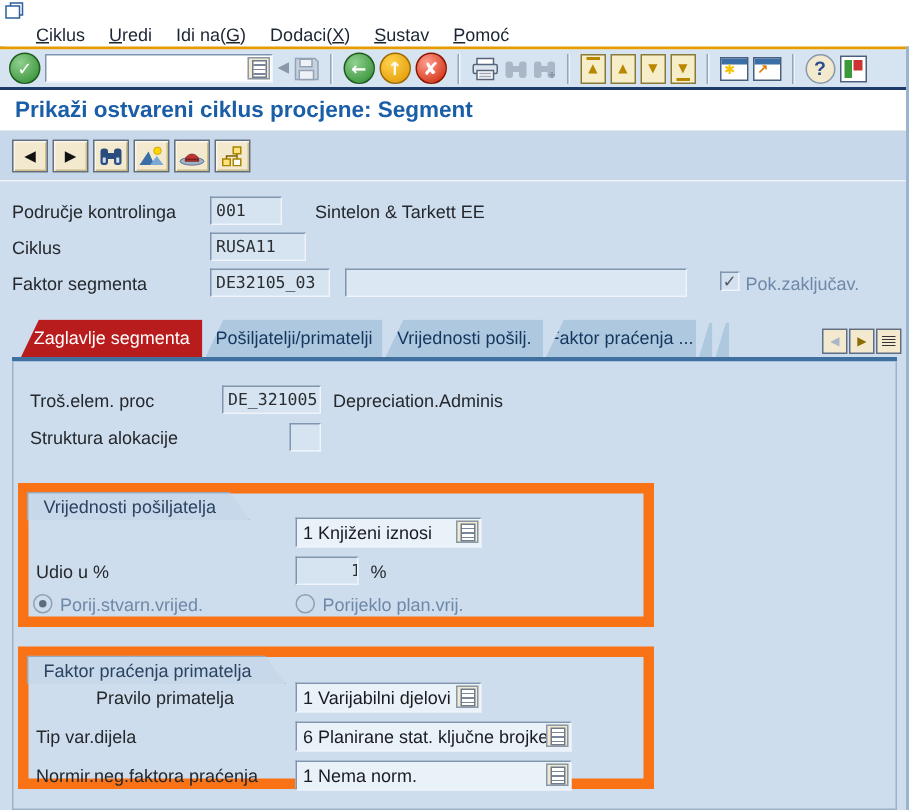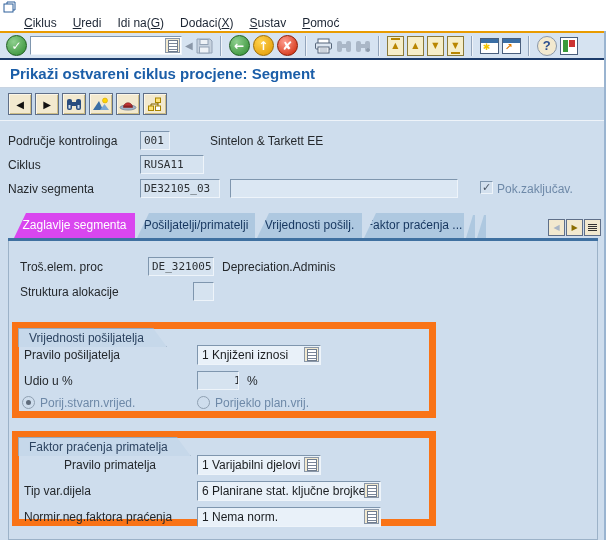--- a/index.html
+++ b/index.html
@@ -249,7 +249,7 @@
   <div class="content"></div>
 
   <span class="lbl" style="left:8px;top:134px;">Područje kontrolinga</span>
-  <div class="fld" style="left:140px;top:131px;width:30px;">001</div>
+  <div class="fld" style="left:140px;top:131px;width:48px;">001</div>
   <span class="txt" style="left:210px;top:134px;">Sintelon &amp; Tarkett EE</span>
 
   <span class="lbl" style="left:8px;top:158px;">Ciklus</span>

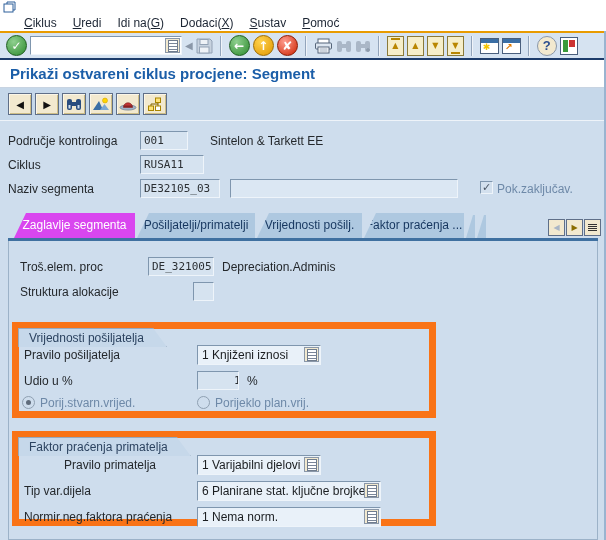--- a/index.html
+++ b/index.html
@@ -255,7 +255,7 @@
   <span class="lbl" style="left:8px;top:158px;">Ciklus</span>
   <div class="fld" style="left:140px;top:155px;width:64px;">RUSA11</div>
 
-  <span class="lbl" style="left:8px;top:182px;">Naziv segmenta</span>
+  <span class="lbl" style="left:8px;top:182px;">Faktor segmenta</span>
   <div class="fld" style="left:140px;top:179px;width:80px;">DE32105_03</div>
   <div class="fld fld-empty" style="left:230px;top:179px;width:228px;"></div>
   <div class="chk glyph" style="left:480px;top:181px;">✓</div>

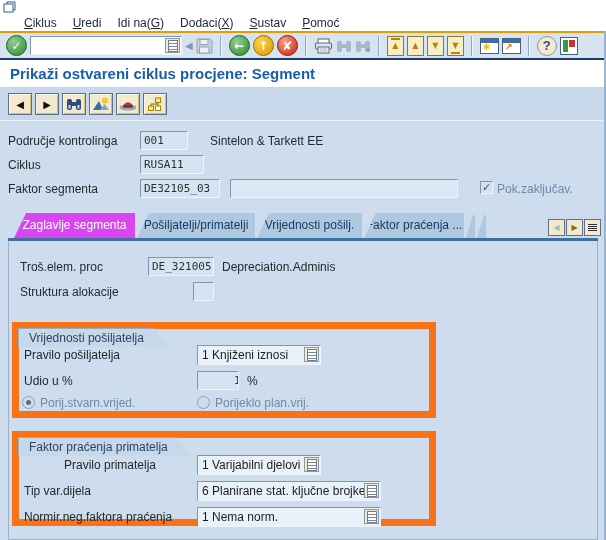--- a/index.html
+++ b/index.html
@@ -81,7 +81,7 @@
   
   .tab{position:absolute;top:213px;height:25px;line-height:25px;text-align:center;font-size:12px;
        clip-path:polygon(12px 0,100% 0,100% 100%,0 100%);background:#aec8e0;color:#16365f;cursor:default;}
-  .tab-active{background:#d946ef;color:#fff;font-weight:normal;z-index:2;text-align:center;}
+  .tab-active{background:#b91c1c;color:#fff;font-weight:normal;z-index:2;text-align:center;}
   .tab-sliver{position:absolute;top:215px;height:23px;width:9px;background:#aec8e0;
               clip-path:polygon(7px 0,100% 0,100% 100%,0 100%);}
   .tab-underline{position:absolute;top:238px;left:8px;width:590px;height:3px;background:#3f70a0;}

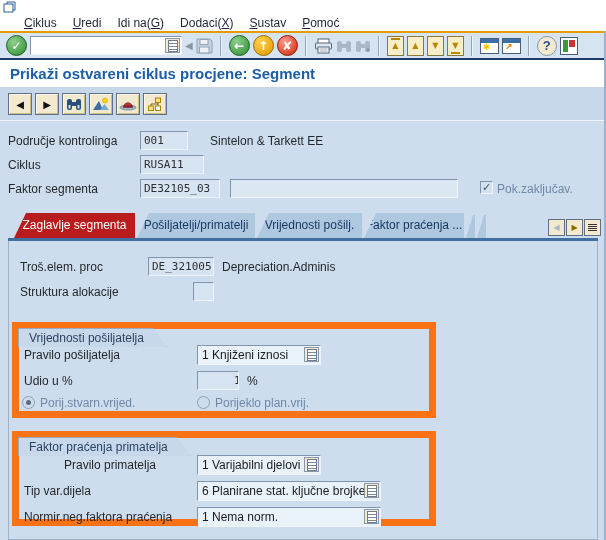--- a/index.html
+++ b/index.html
@@ -285,7 +285,6 @@
   <div class="group" style="left:12px;top:322px;width:424px;height:96px;">
     <div class="group-title">Vrijednosti pošiljatelja</div>
   </div>
-  <span class="lbl" style="left:24px;top:348px;">Pravilo pošiljatelja</span>
   <div class="dd" style="left:197px;top:345px;width:124px;"><span>1 Knjiženi iznosi</span><div class="combo-btn">
         <div class="sheet"></div>
       </div></div>

